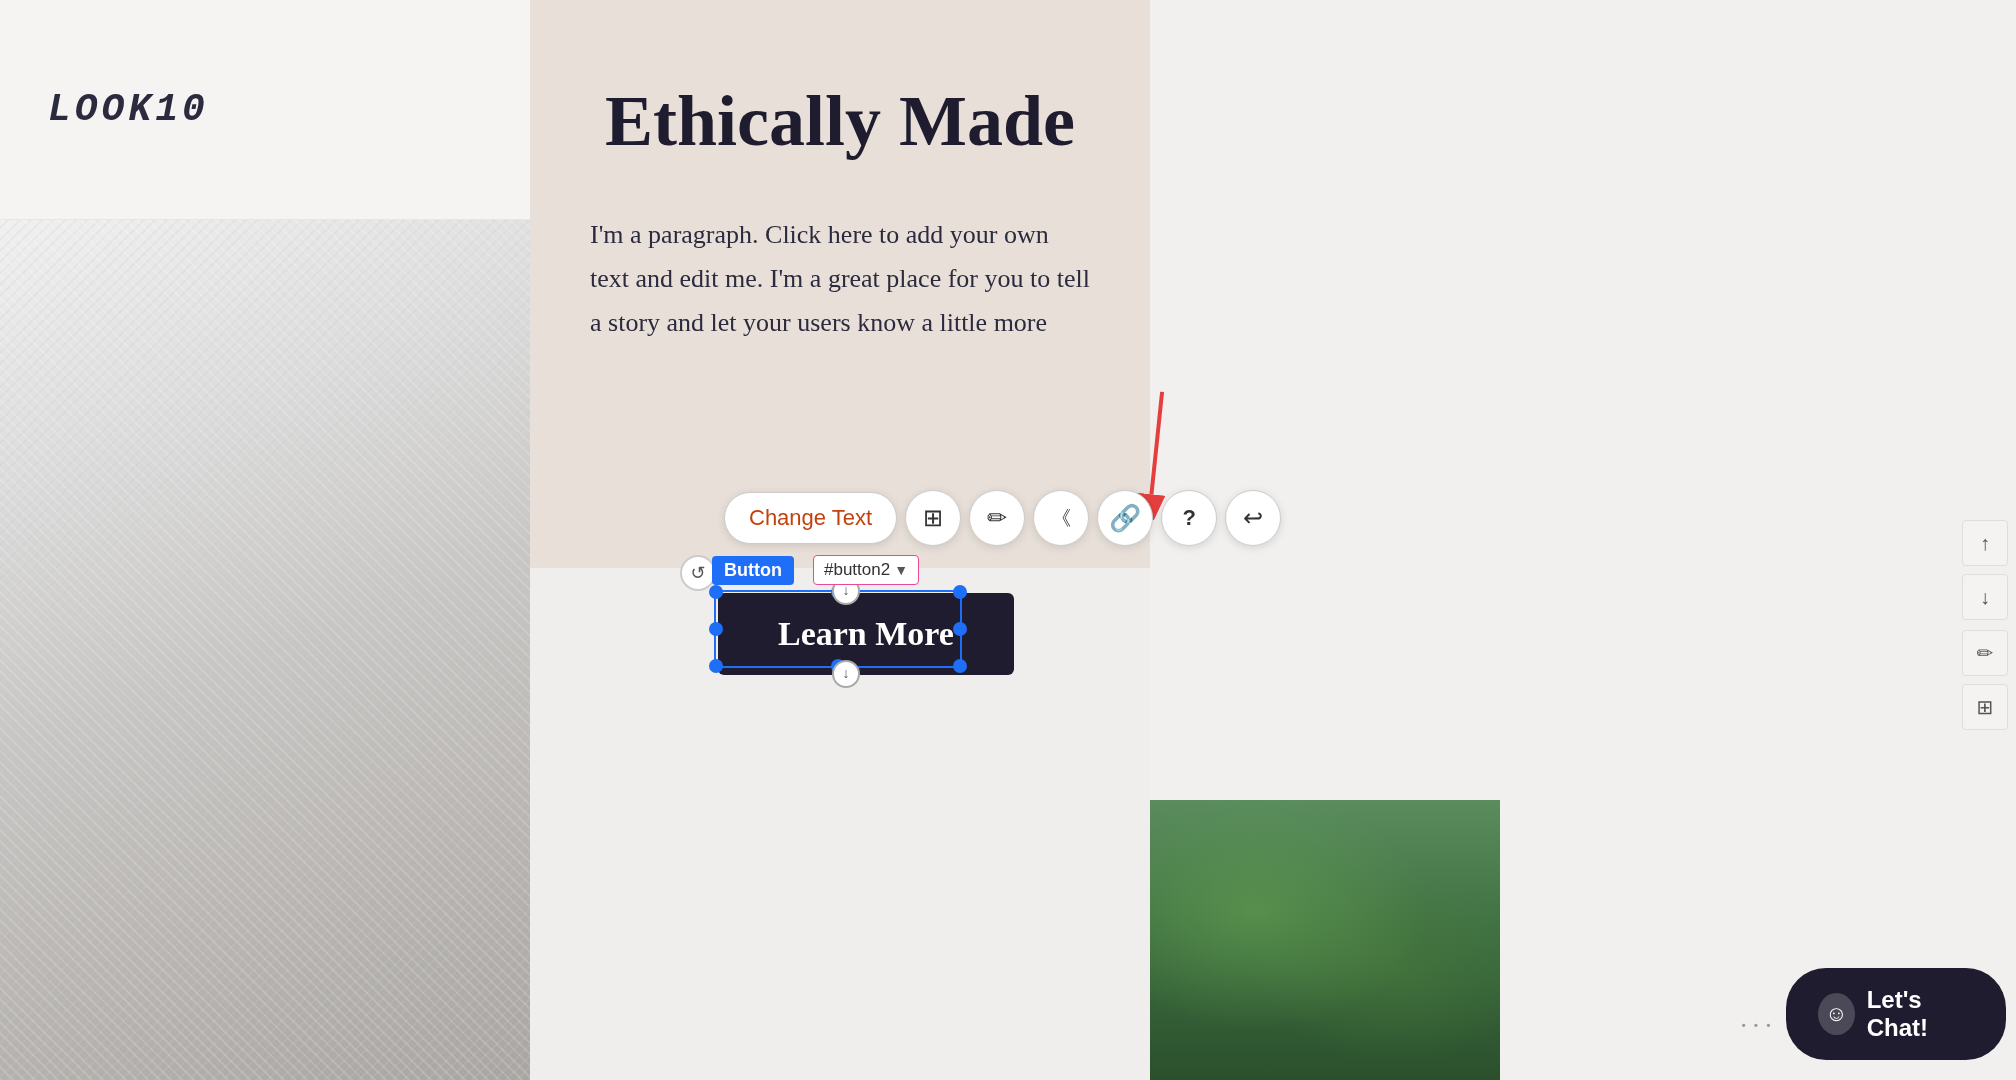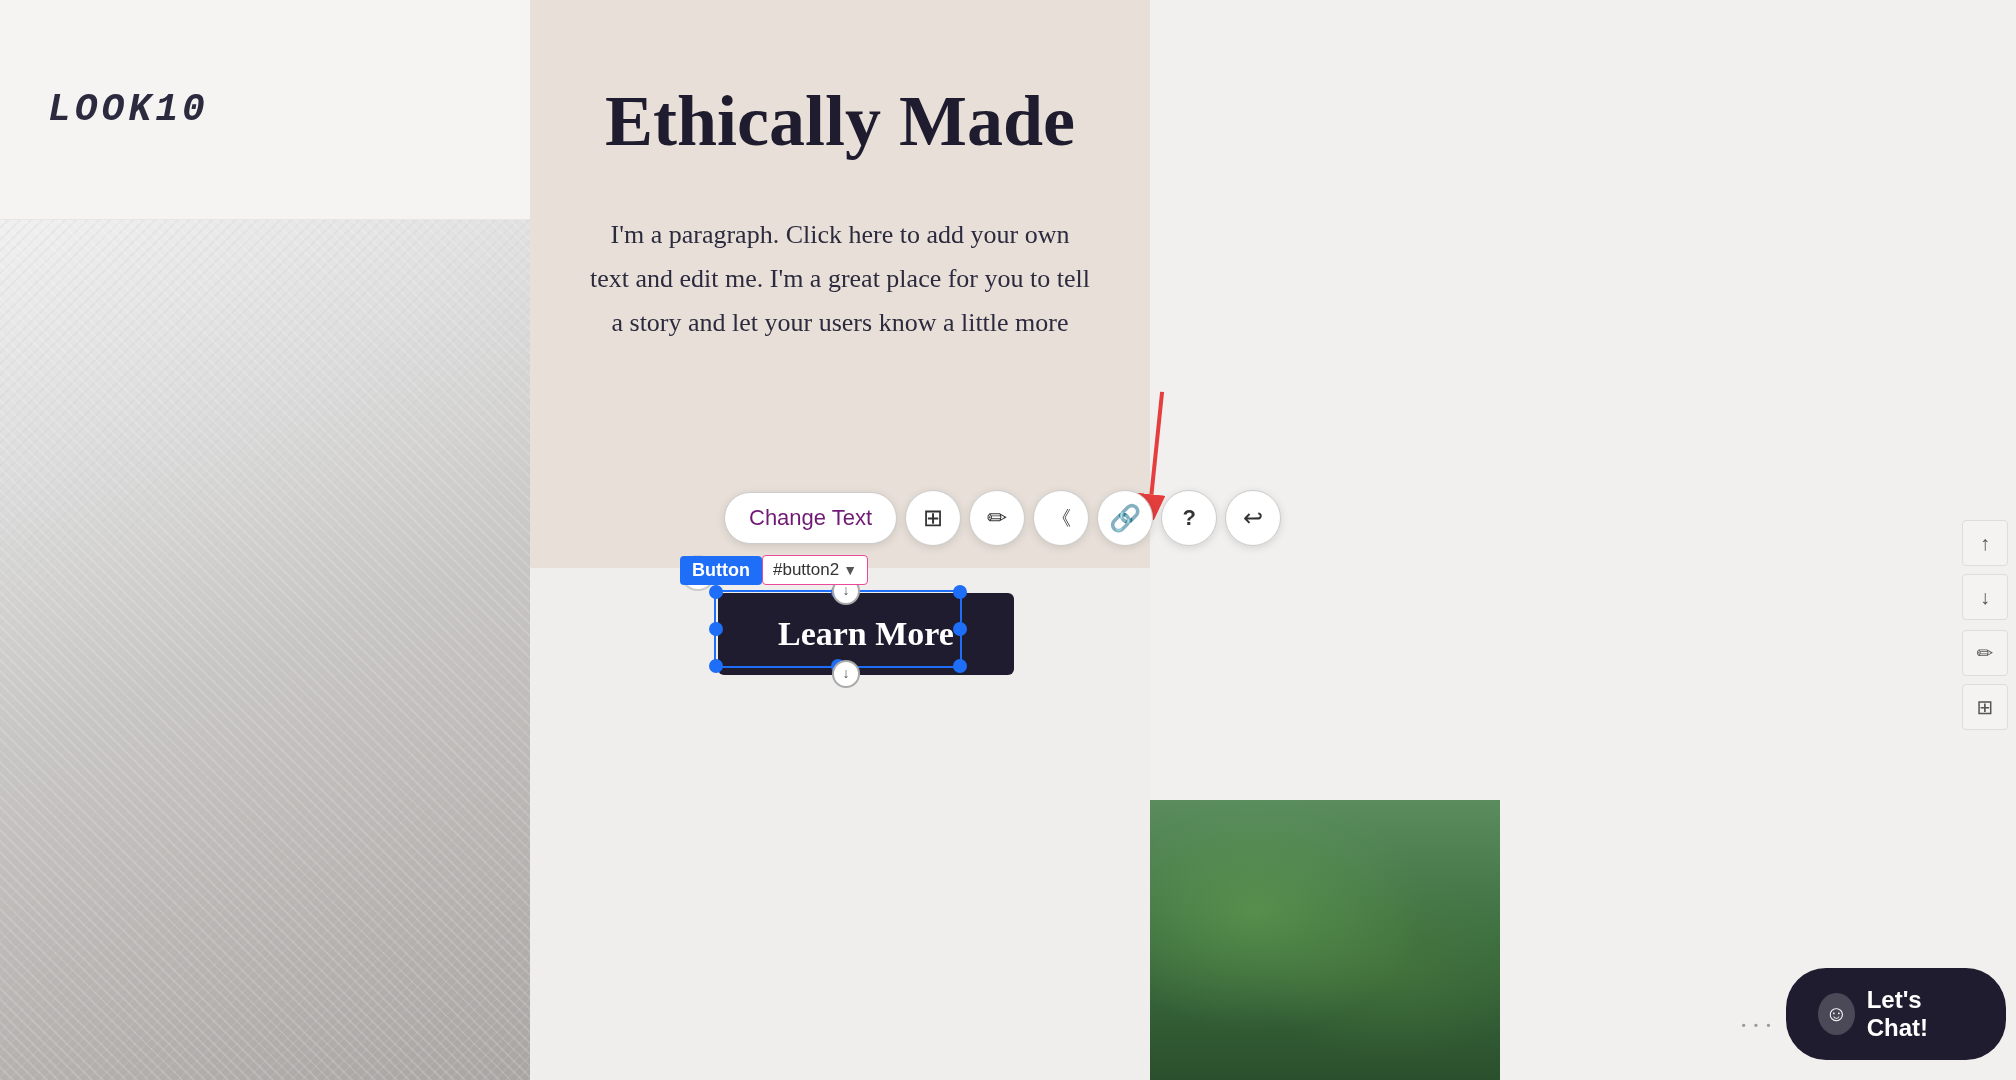--- a/index.html
+++ b/index.html
@@ -90,7 +90,7 @@
       font-family: 'Georgia', serif;
       font-size: 26px;
       color: #2c2a3e;
-      text-align: center;
+      text-align: left;
       line-height: 1.7;
       margin-bottom: 40px;
     }

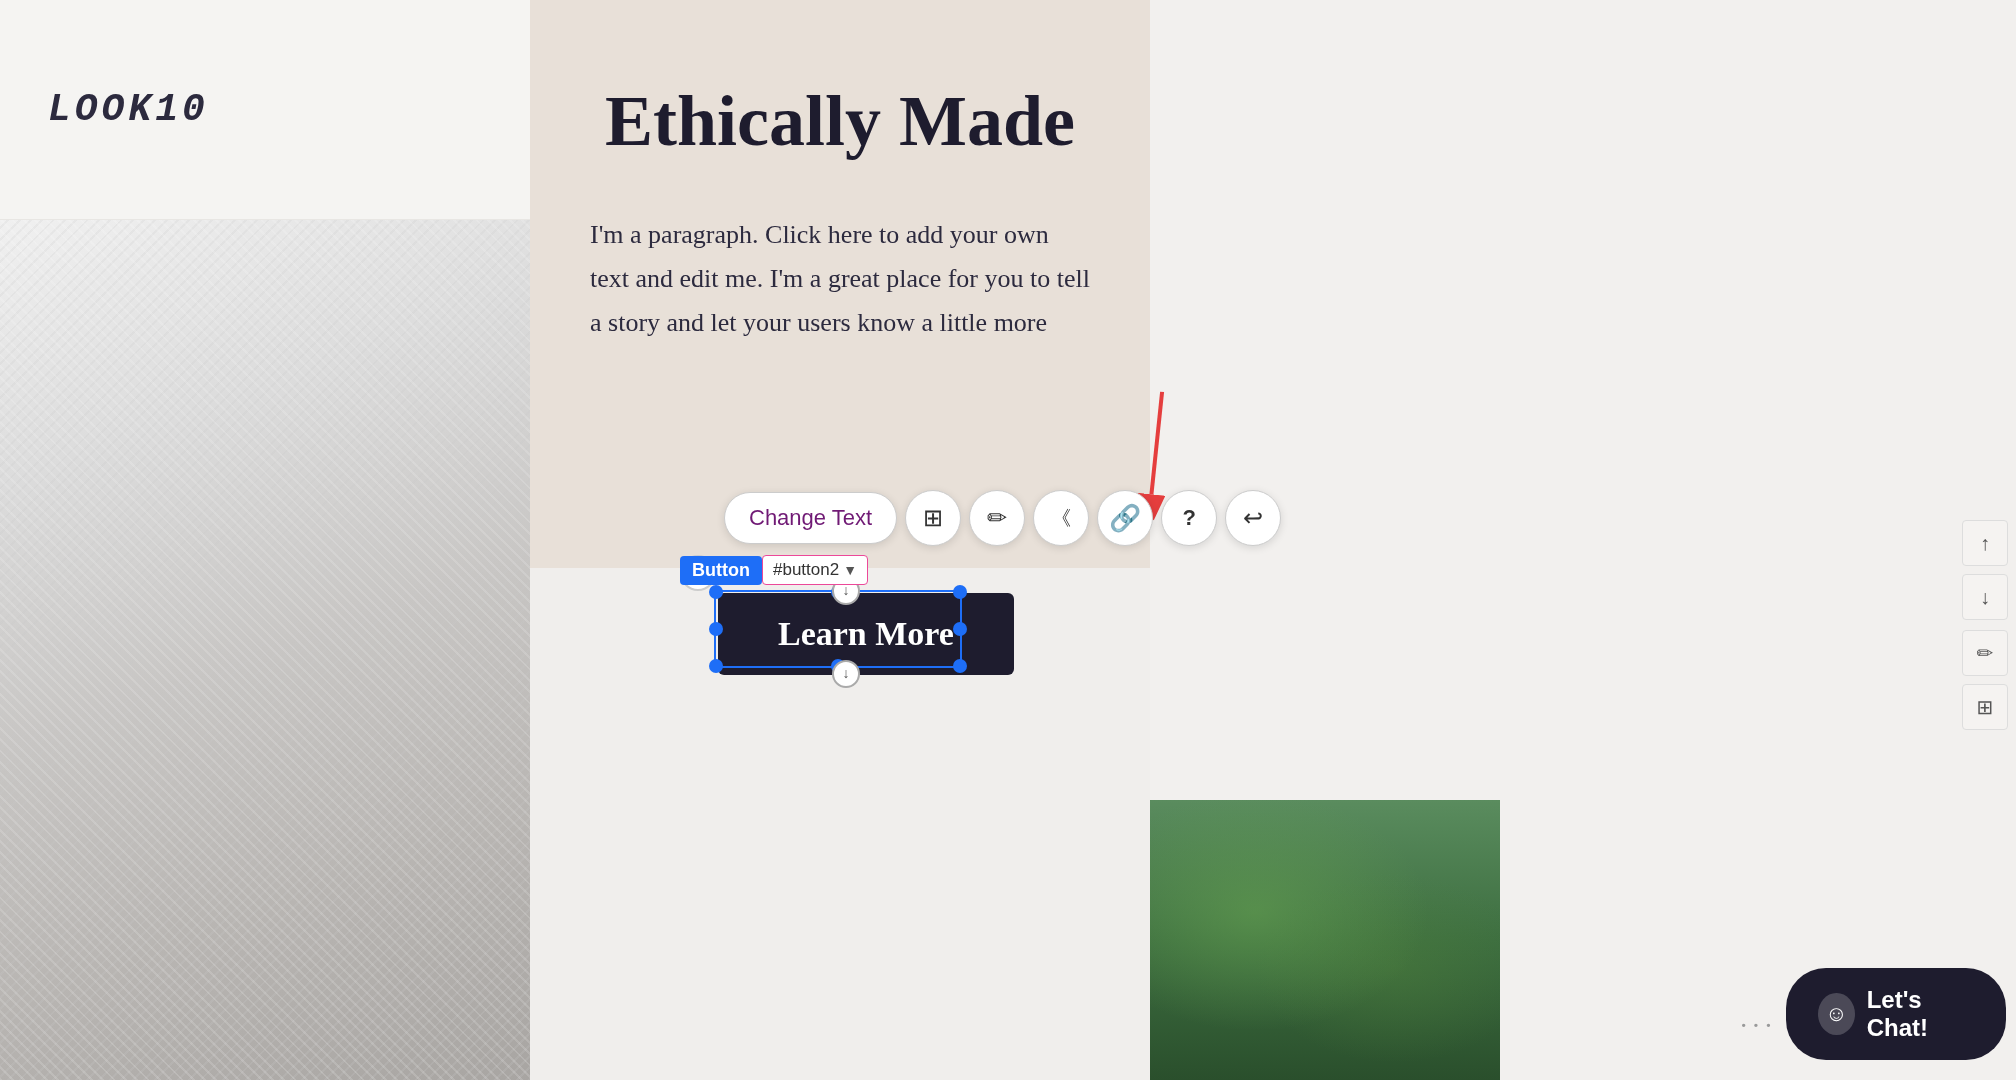--- a/index.html
+++ b/index.html
@@ -241,7 +241,7 @@
       padding: 12px 24px;
       font-size: 22px;
       font-family: Arial, sans-serif;
-      color: #701a75;
+      color: #c2410c;
       cursor: pointer;
       white-space: nowrap;
       box-shadow: 0 2px 8px rgba(0,0,0,0.12);

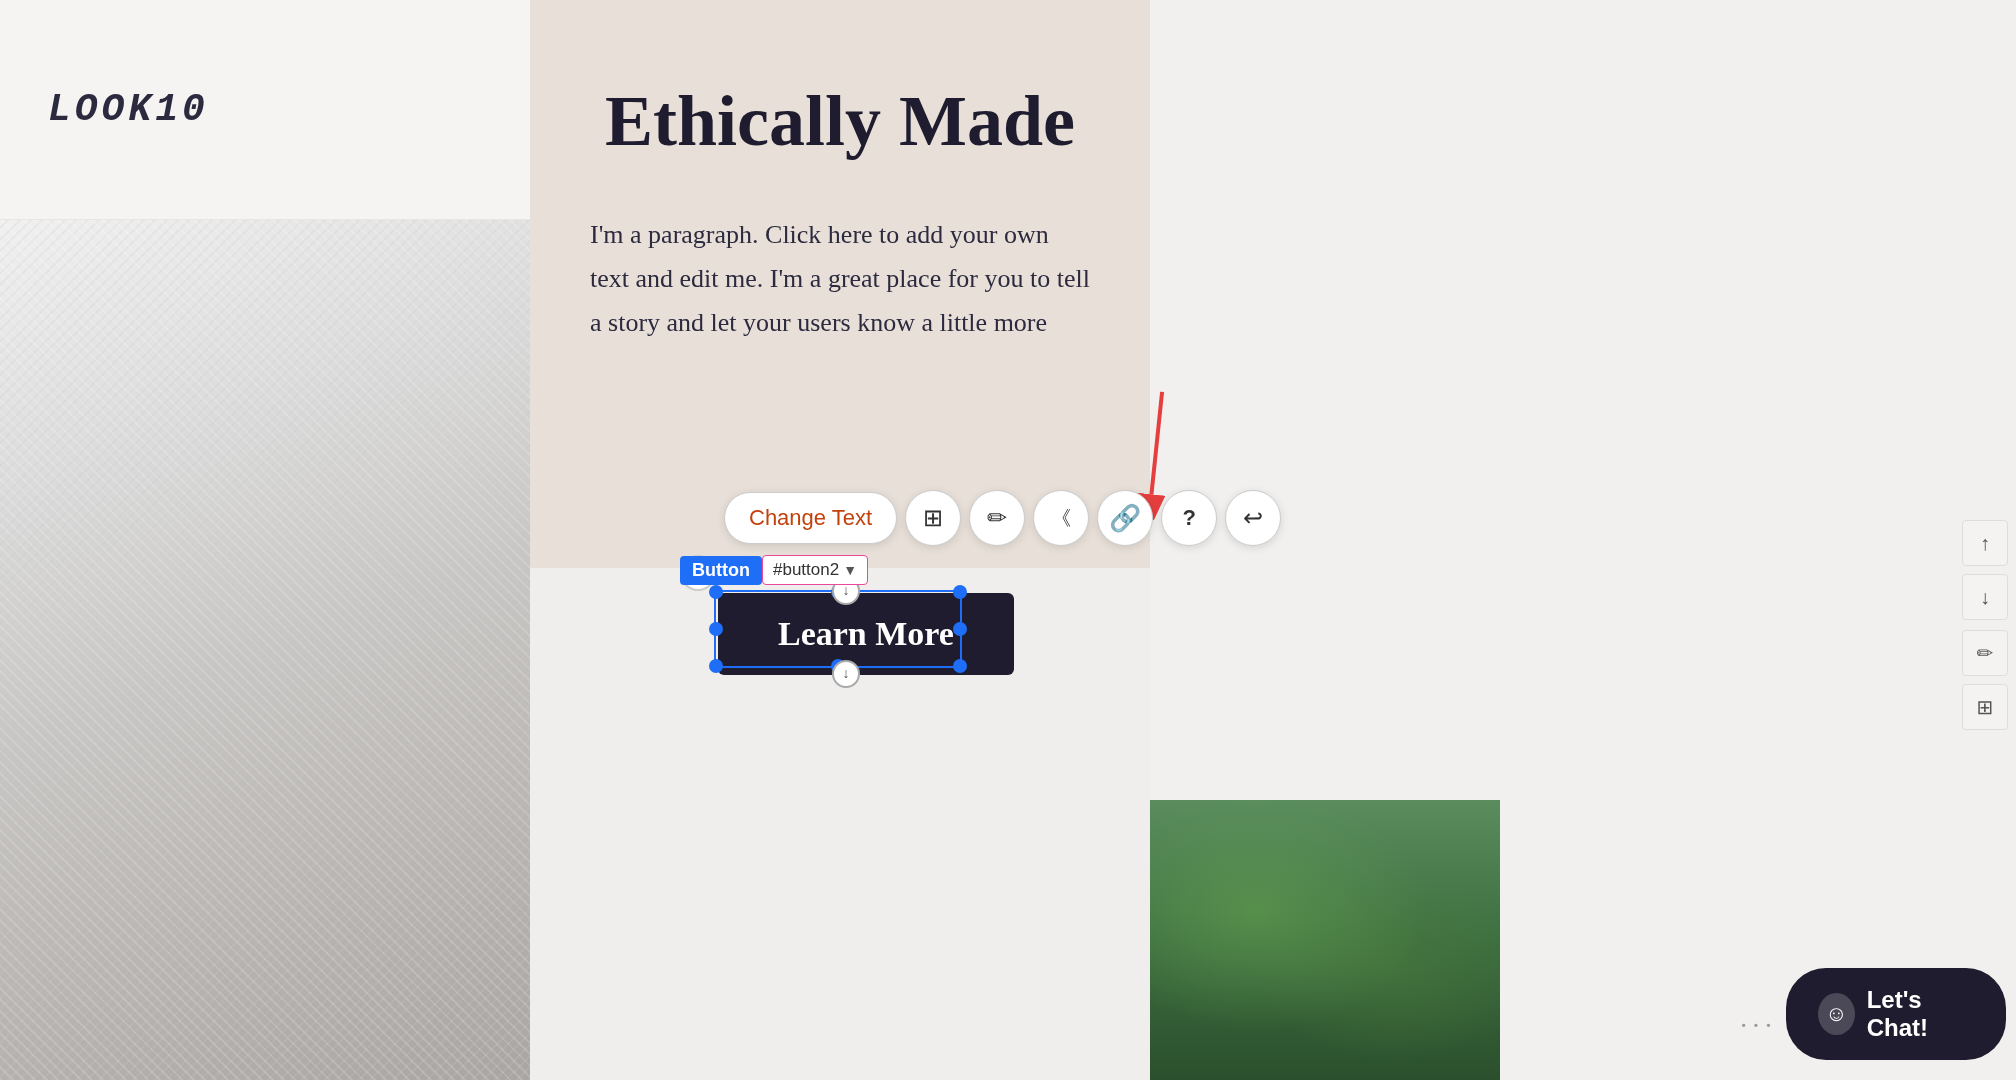--- a/index.html
+++ b/index.html
@@ -118,10 +118,10 @@
     .button-label-tooltip {
       position: absolute;
       top: 555px;
-      left: 680px;
-      display: flex;
-      align-items: center;
-      gap: 0;
+      left: 712px;
+      display: flex;
+      align-items: center;
+      gap: 19px;
       z-index: 20;
     }
     .btn-tag {

